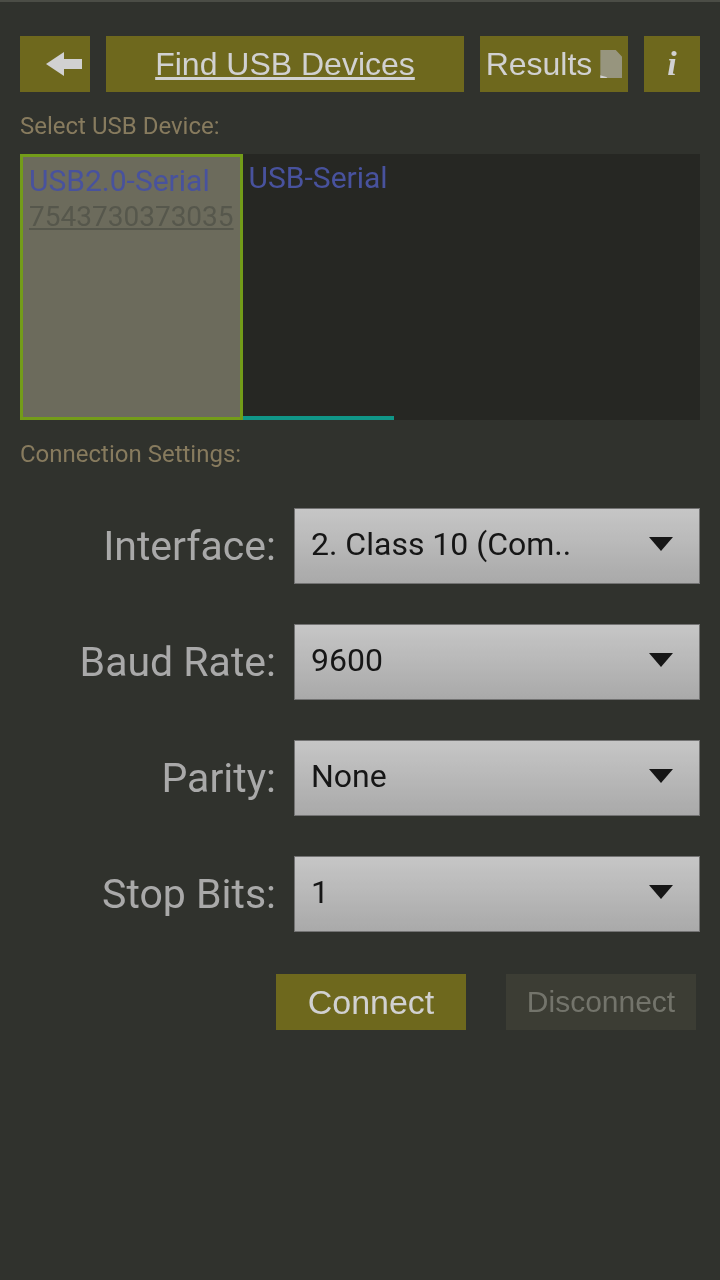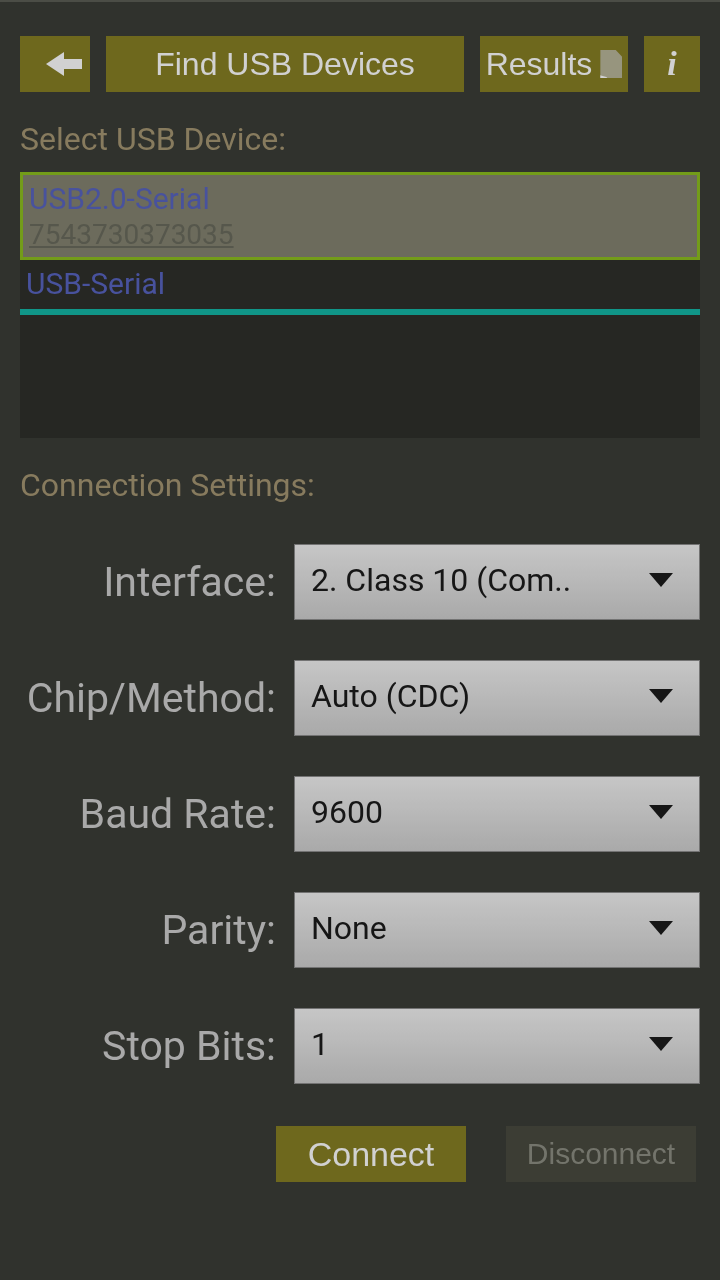--- a/index.html
+++ b/index.html
@@ -45,7 +45,7 @@
     height: 56px;
   }
   .btn-back { width: 70px; }
-  .btn-find { flex: 1; }
+  .btn-find { flex: 1; text-decoration: underline; }
   .btn-results { width: 148px; gap: 8px; }
   .btn-info { width: 56px; font-family: Georgia, serif; font-style: italic; font-weight: 700; font-size: 34px;}
   .arrow-left {

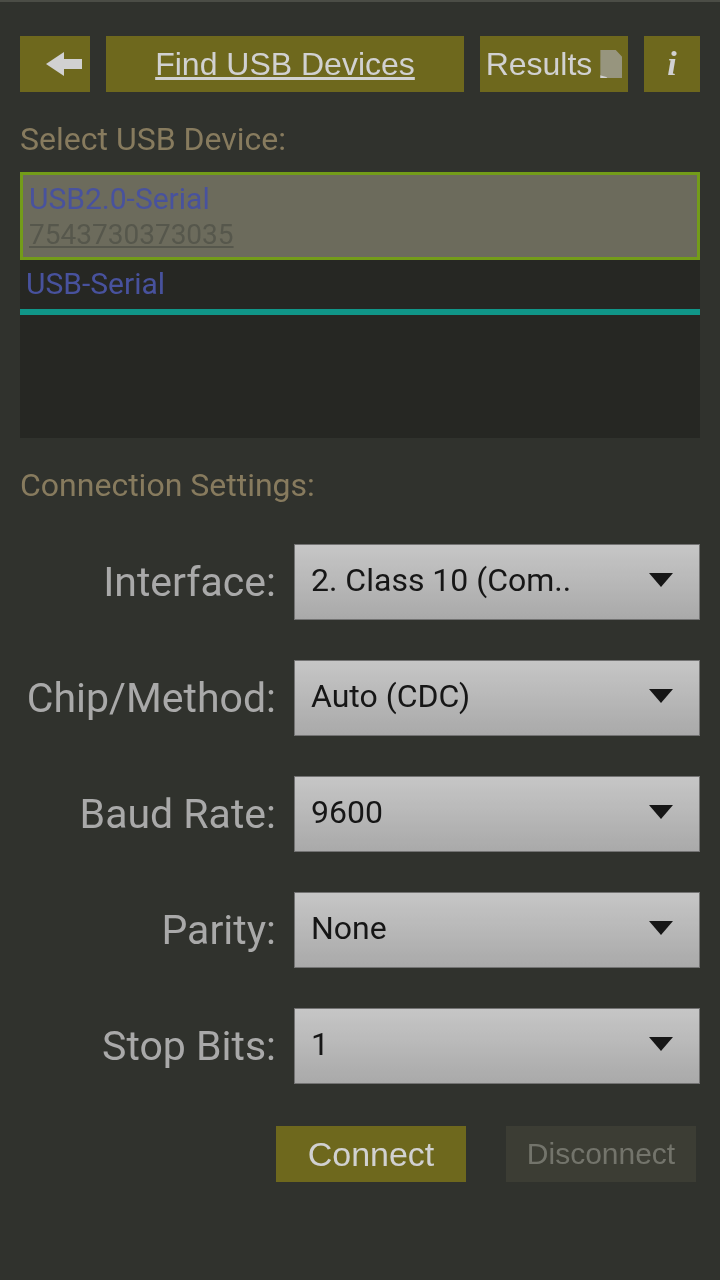--- a/index.html
+++ b/index.html
@@ -79,8 +79,8 @@
   
   .section-label {
     color: #a59673;
-    font-size: 32px;
-    margin-top: 28px;
+    font-size: 24px;
+    margin-top: 20px;
     margin-bottom: 14px;
   }
 

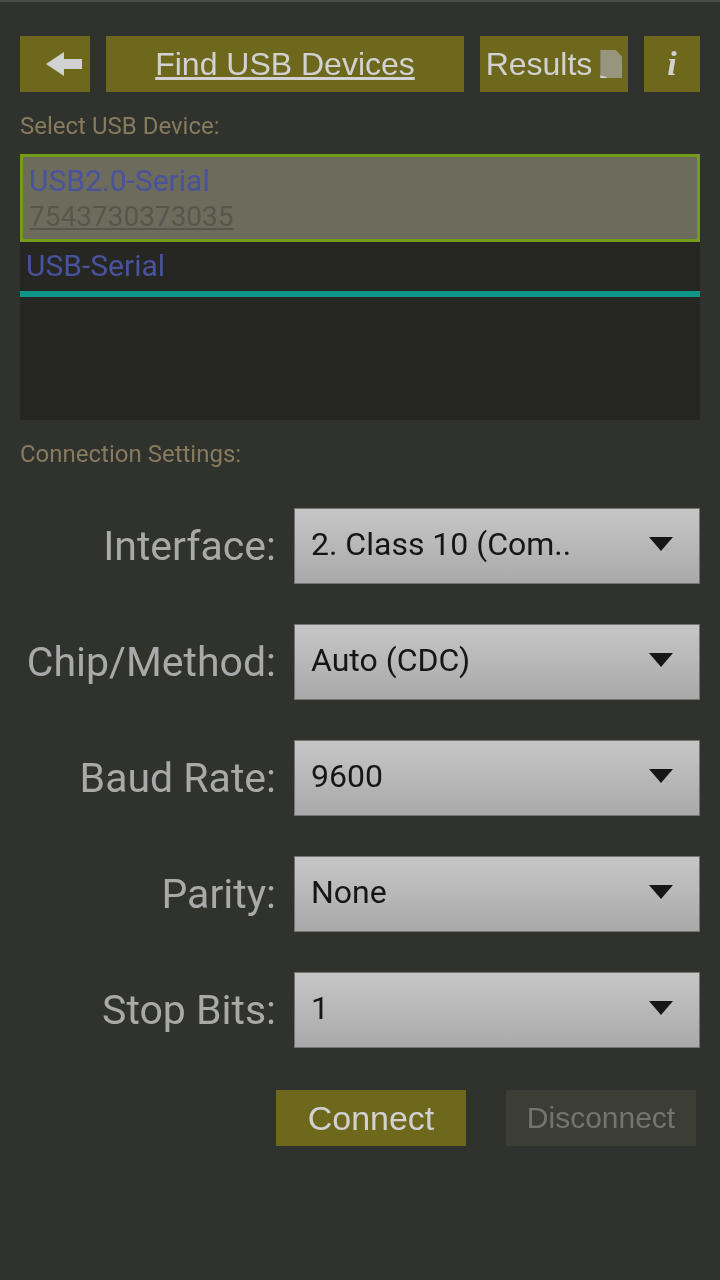--- a/index.html
+++ b/index.html
@@ -89,7 +89,7 @@
     background: #2f302b;
     height: 266px;
     display: flex;
-    flex-direction: column;
+    flex-direction: row;
   }
   .device-item {
     padding: 4px 6px 6px 6px;

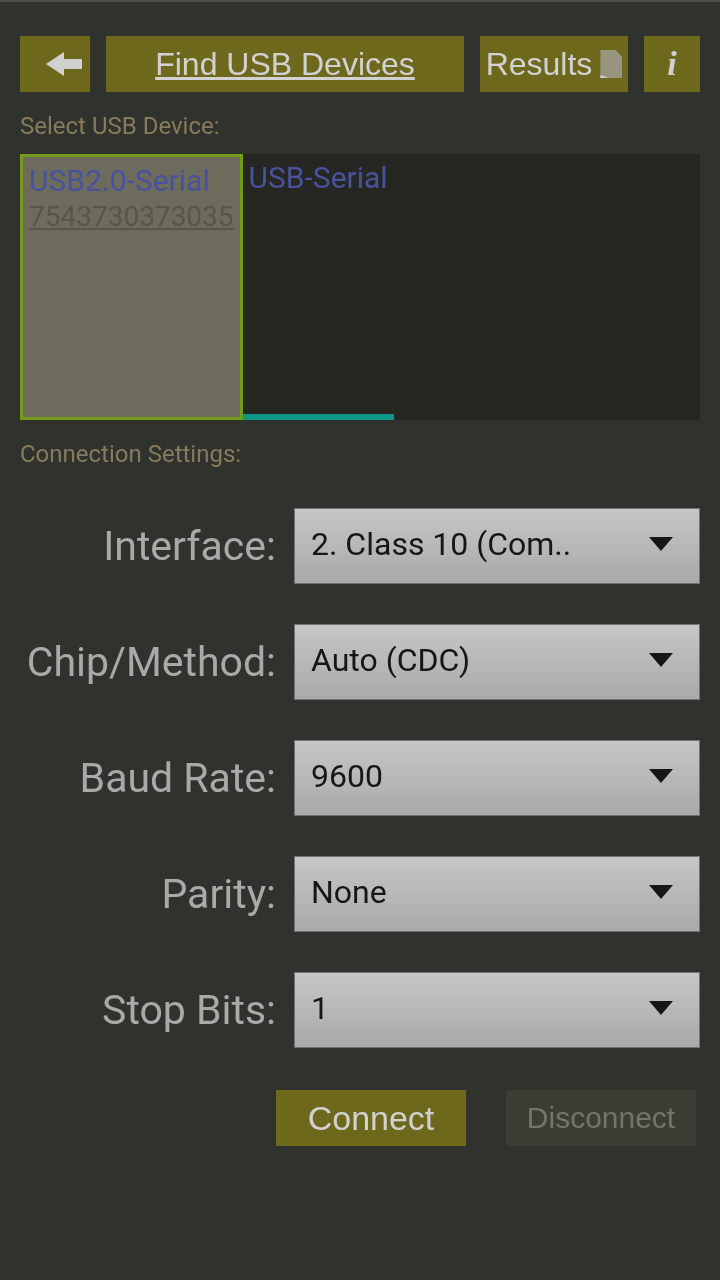--- a/index.html
+++ b/index.html
@@ -93,7 +93,7 @@
   }
   .device-item {
     padding: 4px 6px 6px 6px;
-    border-bottom: 6px solid #14b8a6;
+    border-bottom: 4px solid #14b8a6;
   }
   .device-item.selected {
     background: #848371;

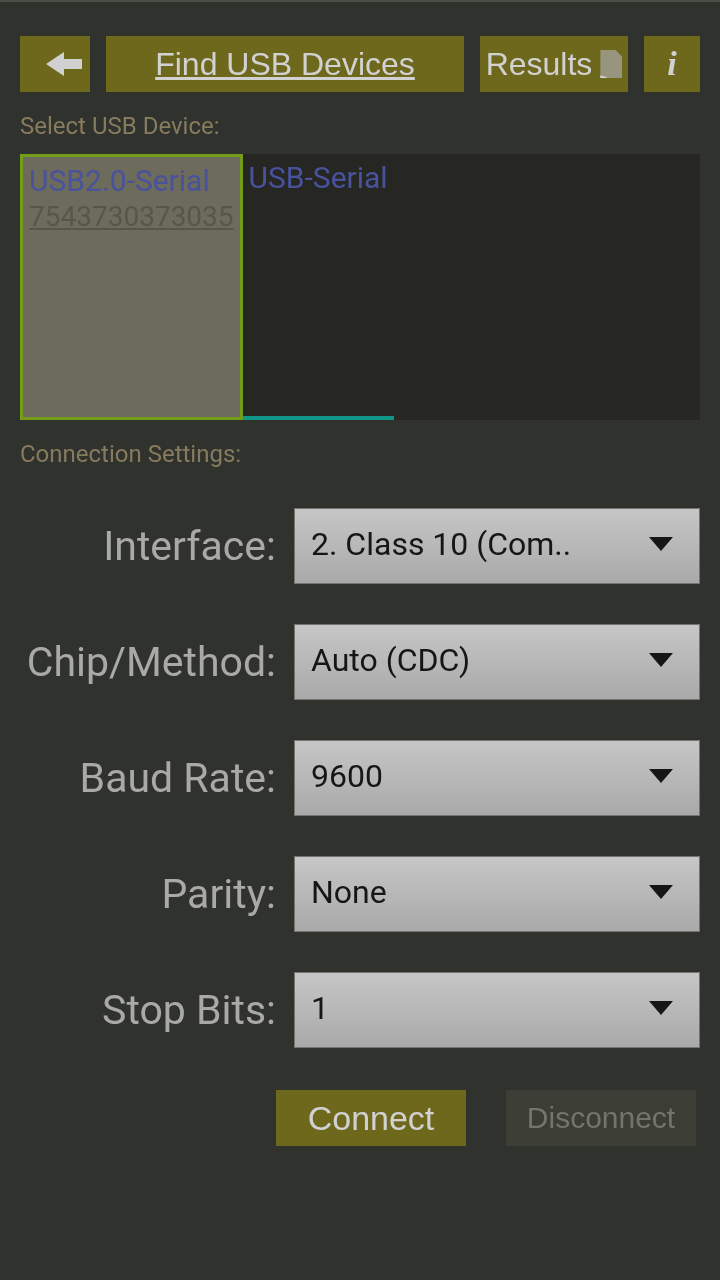--- a/index.html
+++ b/index.html
@@ -221,13 +221,6 @@
       </div>
     </div>
 
-    <div class="setting-row">
-      <div class="setting-label">Chip/Method:</div>
-      <div class="dropdown">
-        <span>Auto (CDC)</span>
-        <span class="chevron-down"></span>
-      </div>
-    </div>
 
     <div class="setting-row">
       <div class="setting-label">Baud Rate:</div>

